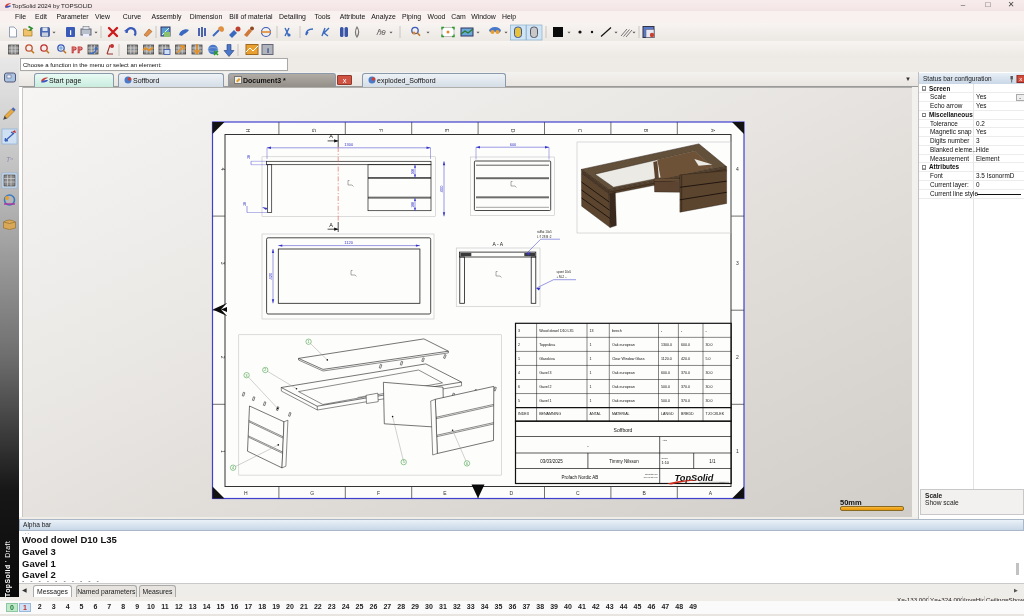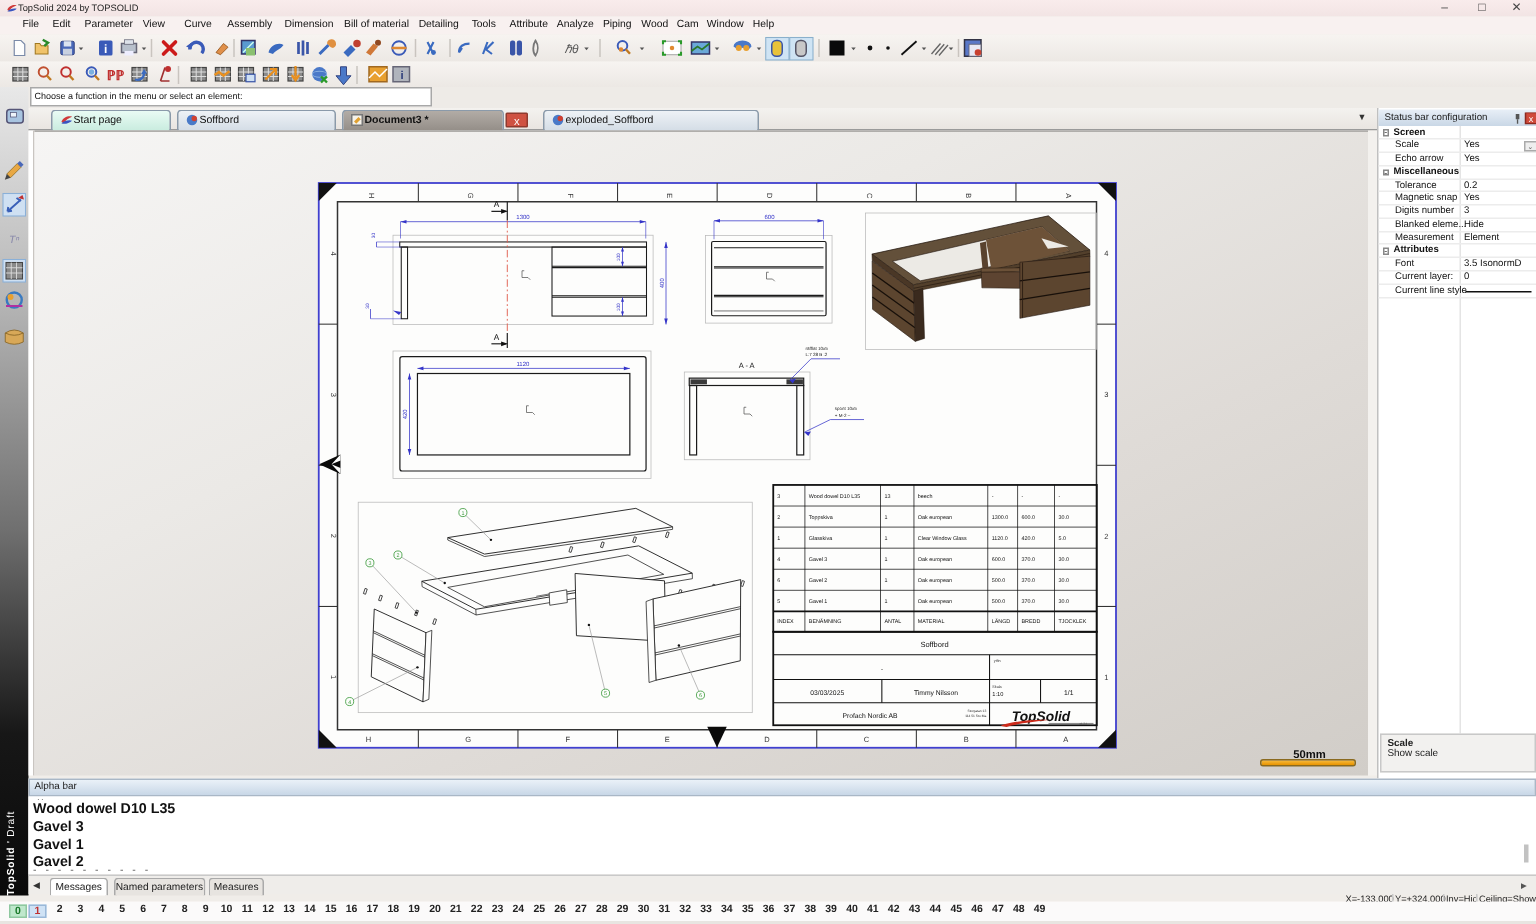--- a/index.html
+++ b/index.html
@@ -63,7 +63,7 @@
 #bottomedge{left:0;top:613.5px;width:1024px;height:2.5px;background:#e8e5e1;}
 
 #scalew{left:840px;top:498px;width:66px;height:16px;}
-#scalew .lbl{position:absolute;left:0;top:0;width:66px;text-align:center;font-size:7.5px;font-weight:bold;color:#111;}
+#scalew .lbl{position:absolute;left:0;top:0;width:66px;font-size:7.5px;font-weight:bold;color:#111;}
 #scalew .bar{position:absolute;left:0px;top:7.5px;width:64px;height:5.5px;background:linear-gradient(#f6b93d,#e89400);border:1px solid #8a6a20;border-radius:2px;}
 </style>
 </head>

